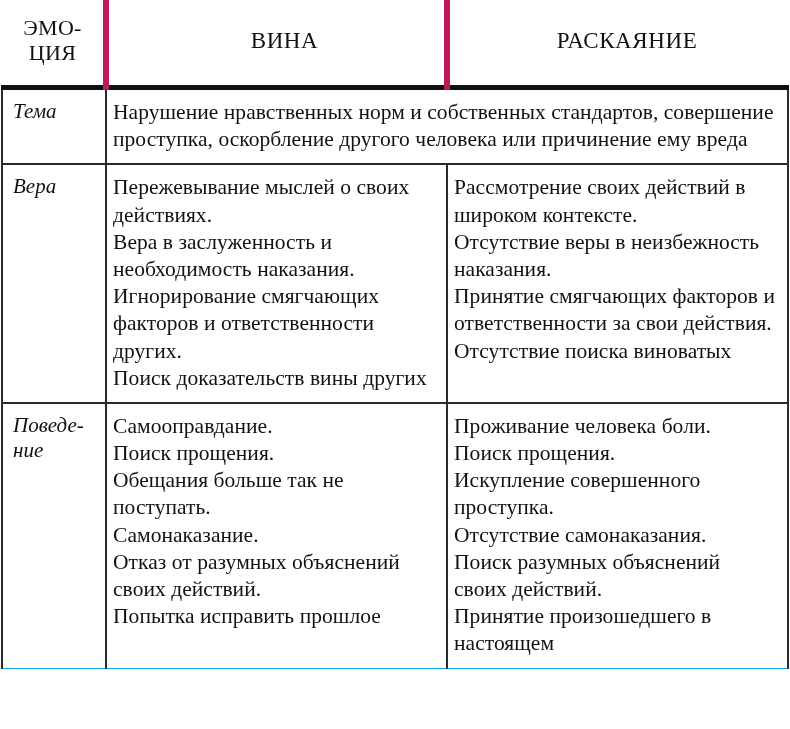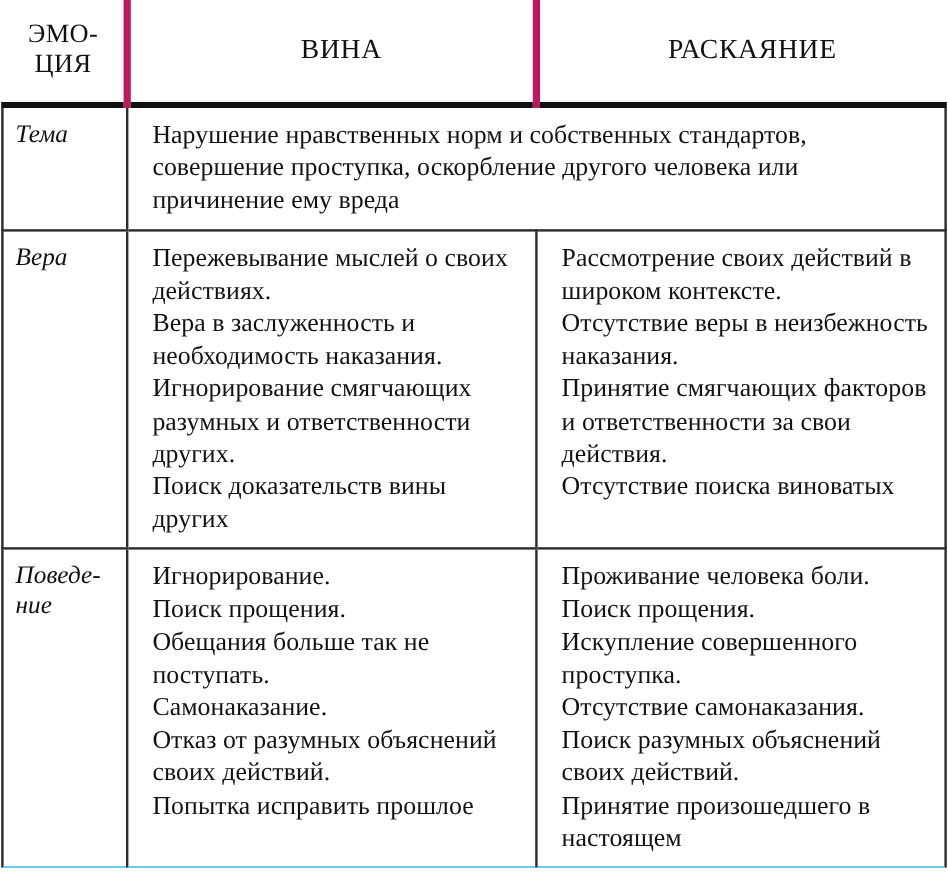--- a/index.html
+++ b/index.html
@@ -68,7 +68,7 @@
     background: #ffffff;
     border-left: 2px solid #2b2b2b;
     border-bottom: 2px solid #2b2b2b;
-    padding: 9px 10px 10px 20px;
+    padding: 9px 10px 10px 6px;
   }
   tbody td.label-cell {
     border-left: 2px solid #2b2b2b;

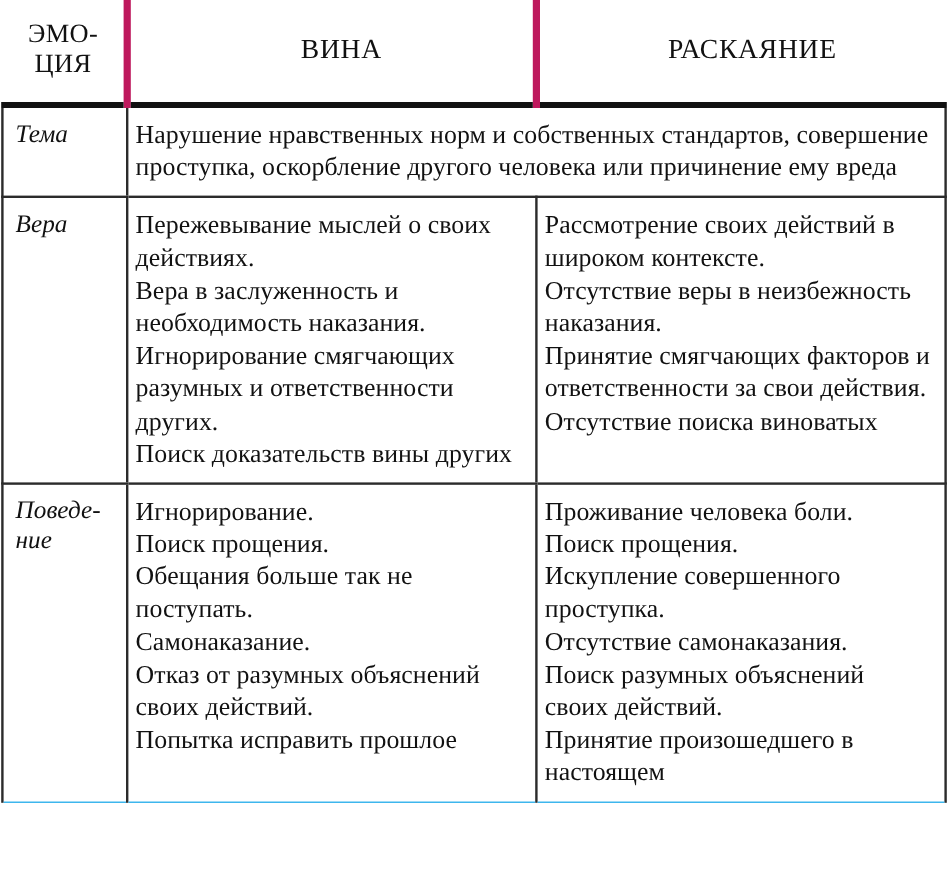--- a/index.html
+++ b/index.html
@@ -123,7 +123,7 @@
         <td class="label-cell">Вера</td>
         <td class="body-cell">Пережевывание мыслей о своих действиях.
 Вера в заслуженность и необходимость наказания.
-Игнорирование смягчающих разумных и ответственности других.
+Игнорирование смягчающих факторов и ответственности других.
 Поиск доказательств вины других</td>
         <td class="body-cell">Рассмотрение своих действий в широком контексте.
 Отсутствие веры в неизбежность наказания.

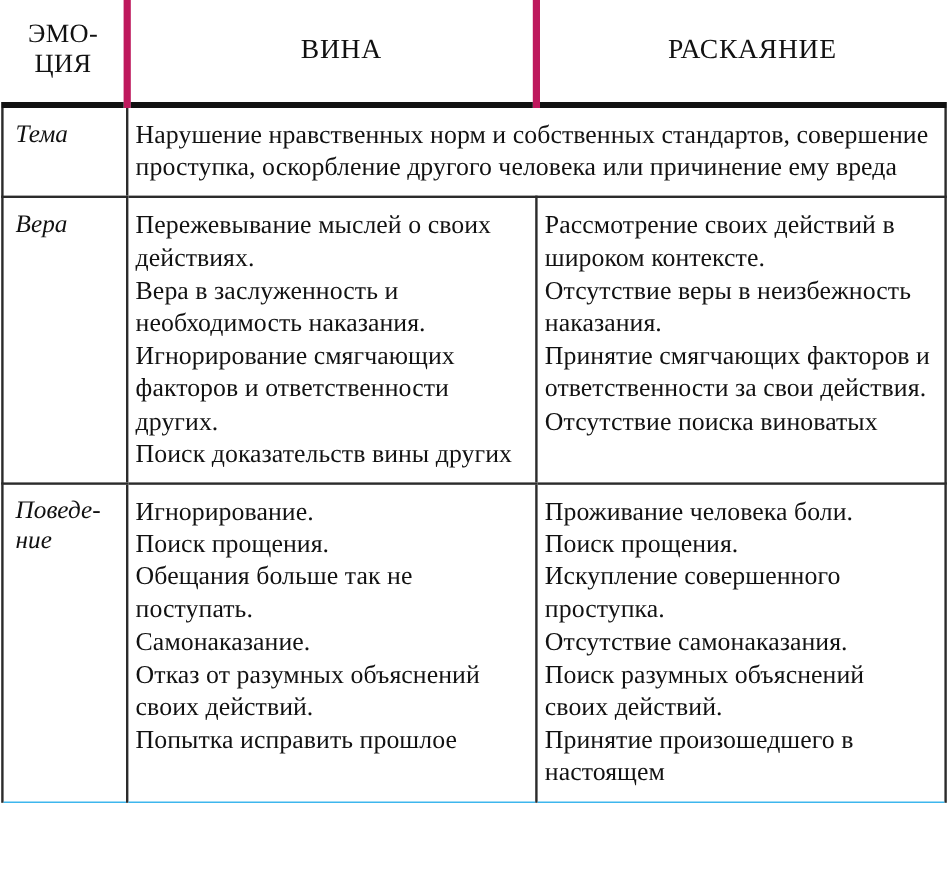--- a/index.html
+++ b/index.html
@@ -134,7 +134,7 @@
       <tr>
         <td class="label-cell">Поведе-
 ние</td>
-        <td class="body-cell">Игнорирование.
+        <td class="body-cell">Самооправдание.
 Поиск прощения.
 Обещания больше так не поступать.
 Самонаказание.

